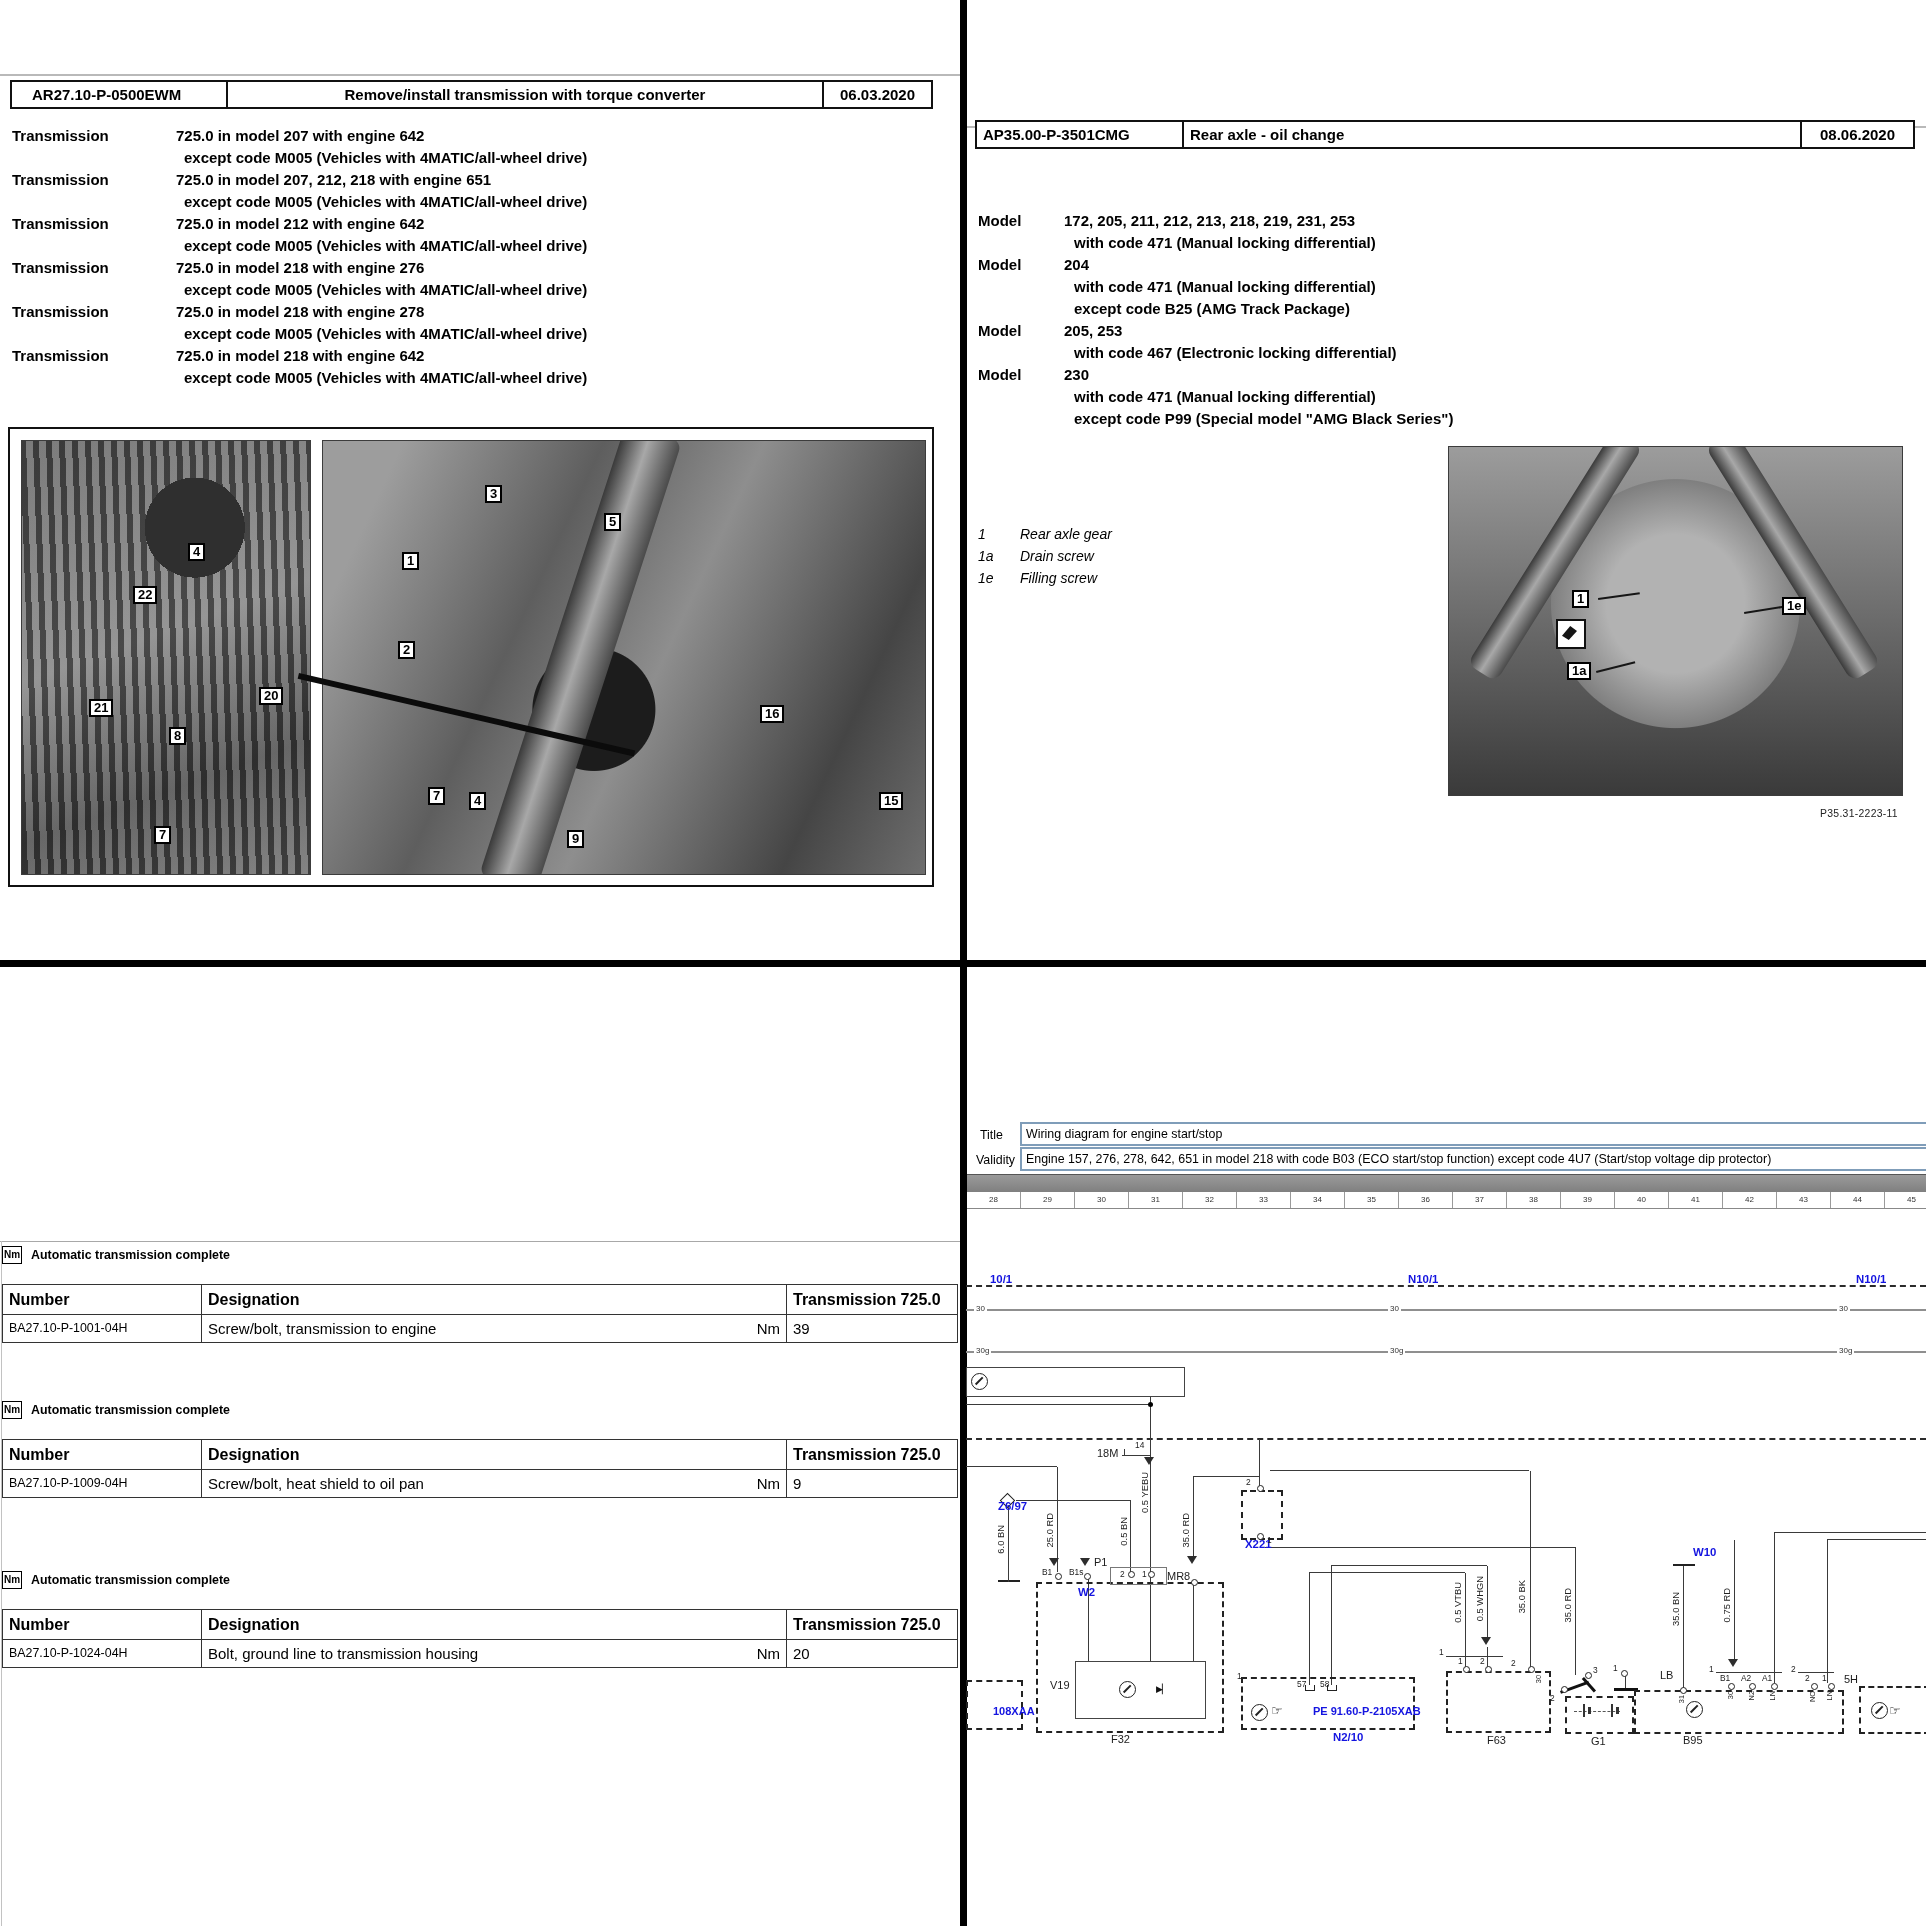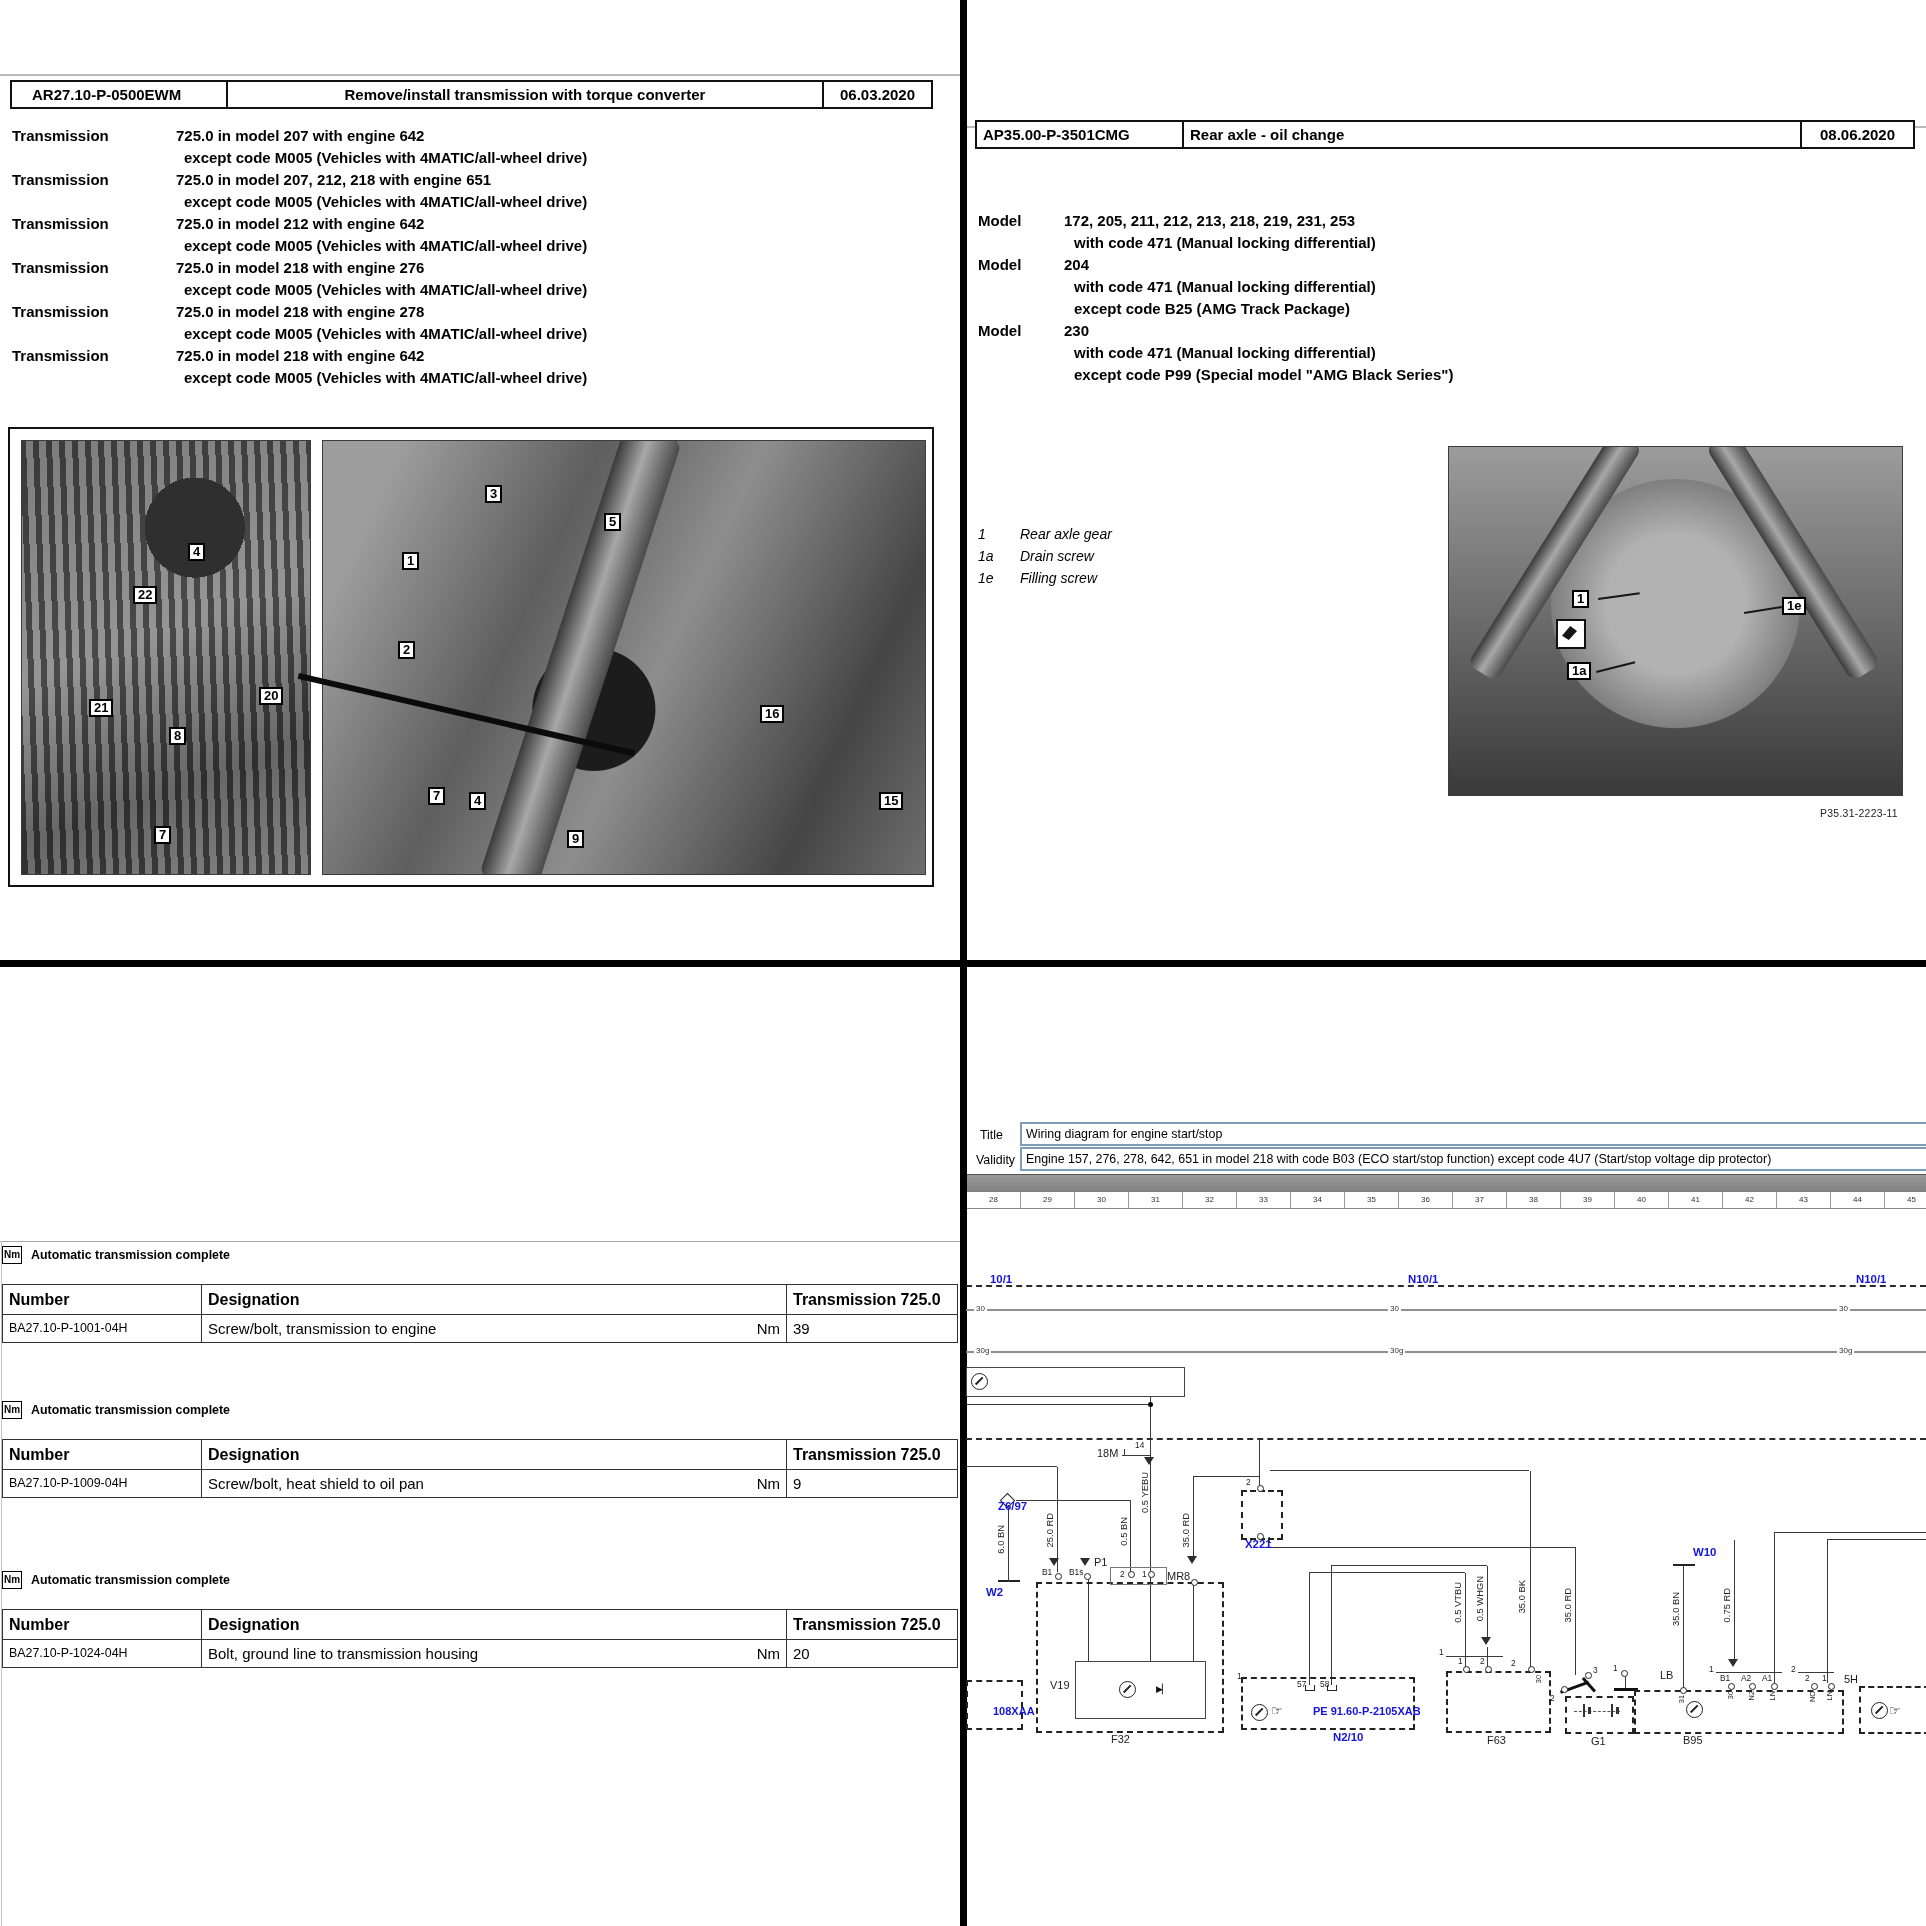--- a/index.html
+++ b/index.html
@@ -225,6 +225,12 @@
         </div>
   </div>
 
+  <div>
+    <div><span class="lab" style="width:86px;">Model</span><span>205, 253</span></div>
+    <div>
+          <div class="sub" style="padding-left: 96px;">with code 467 (Electronic locking differential)</div>
+        </div>
+  </div>
 
   <div>
     <div><span class="lab" style="width:86px;">Model</span><span>230</span></div>

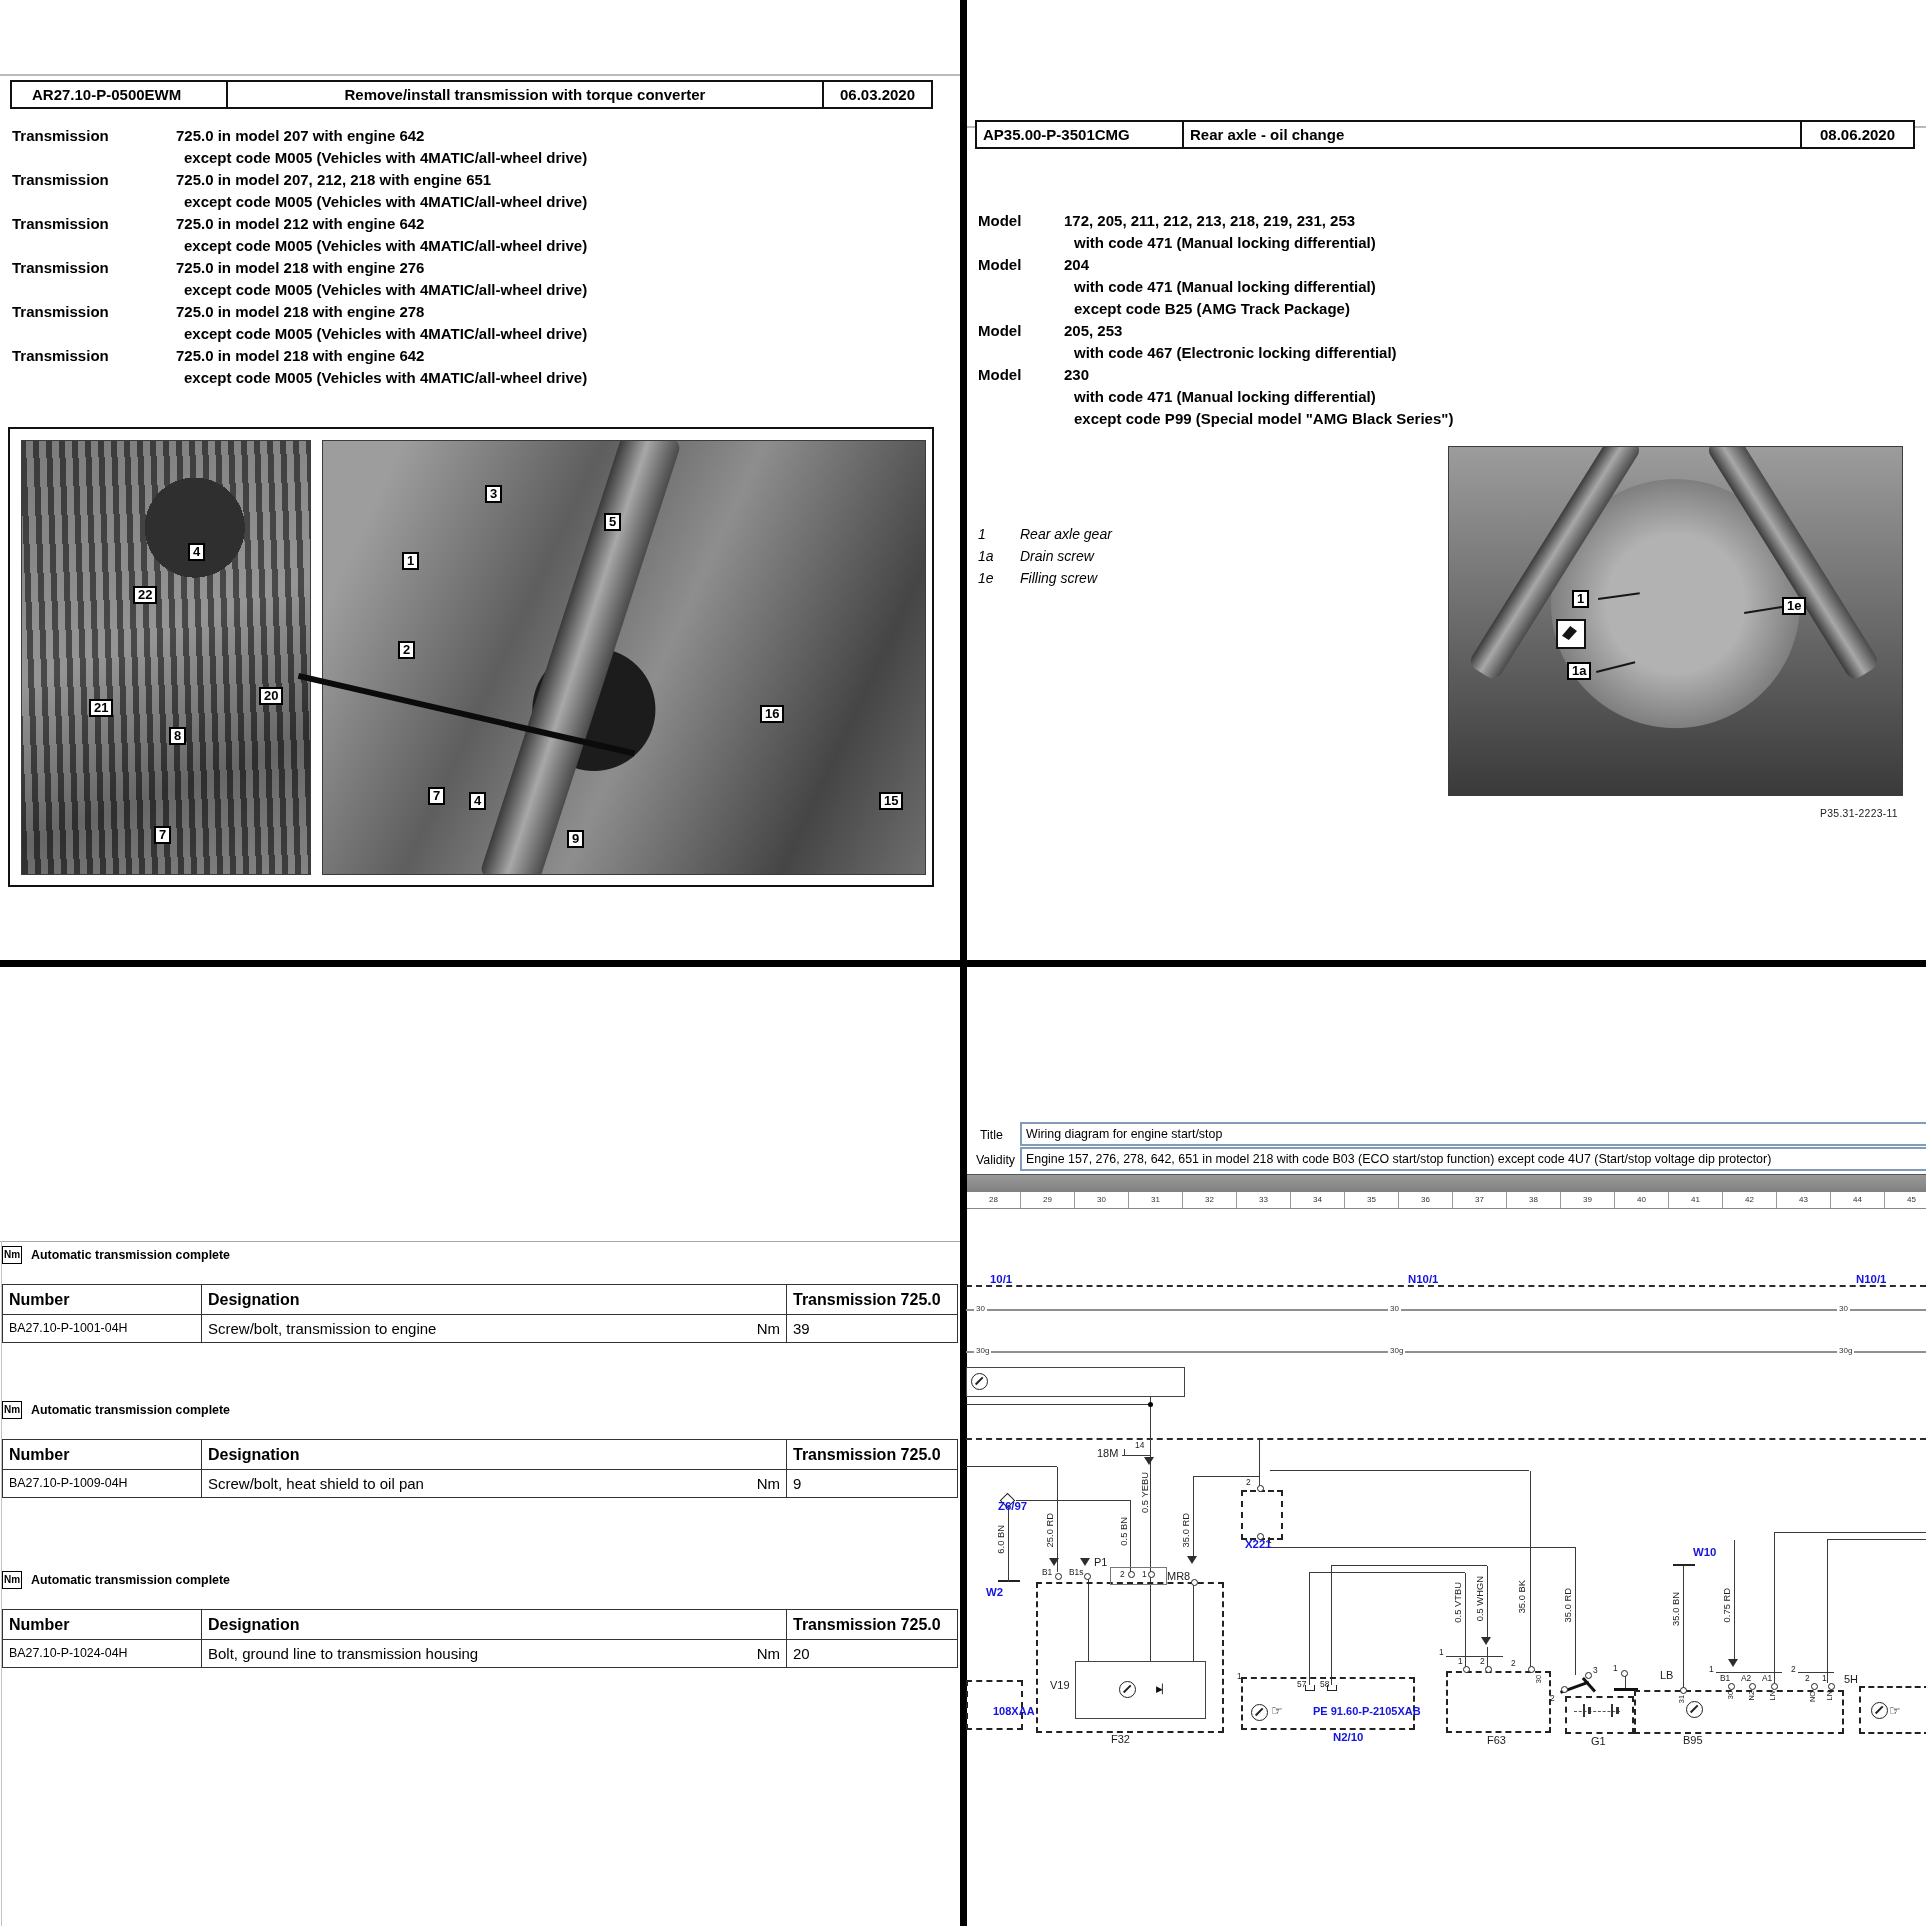--- a/index.html
+++ b/index.html
@@ -492,7 +492,7 @@
       <span class="dlb" style="position: absolute; left: 1384px; top: 1273px;">N10/1</span>
       <span class="dlb" style="position: absolute; left: 1832px; top: 1273px;">N10/1</span>
       <span class="dlb" style="position: absolute; left: 974px; top: 1500px;">Z6/97</span>
-      <span class="dlb" style="position: absolute; left: 962px; top: 1586px; text-align: right;">W2</span>
+      <span class="dlb" style="position: absolute; left: 1054px; top: 1586px; text-align: right;">W2</span>
       <span class="dlb" style="position: absolute; left: 1221px; top: 1538px;">X221</span>
       <span class="dlb" style="position: absolute; left: 1669px; top: 1546px;">W10</span>
       <span class="dlb link" style="position: absolute; left: 969px; top: 1705px;">108XAA</span>

